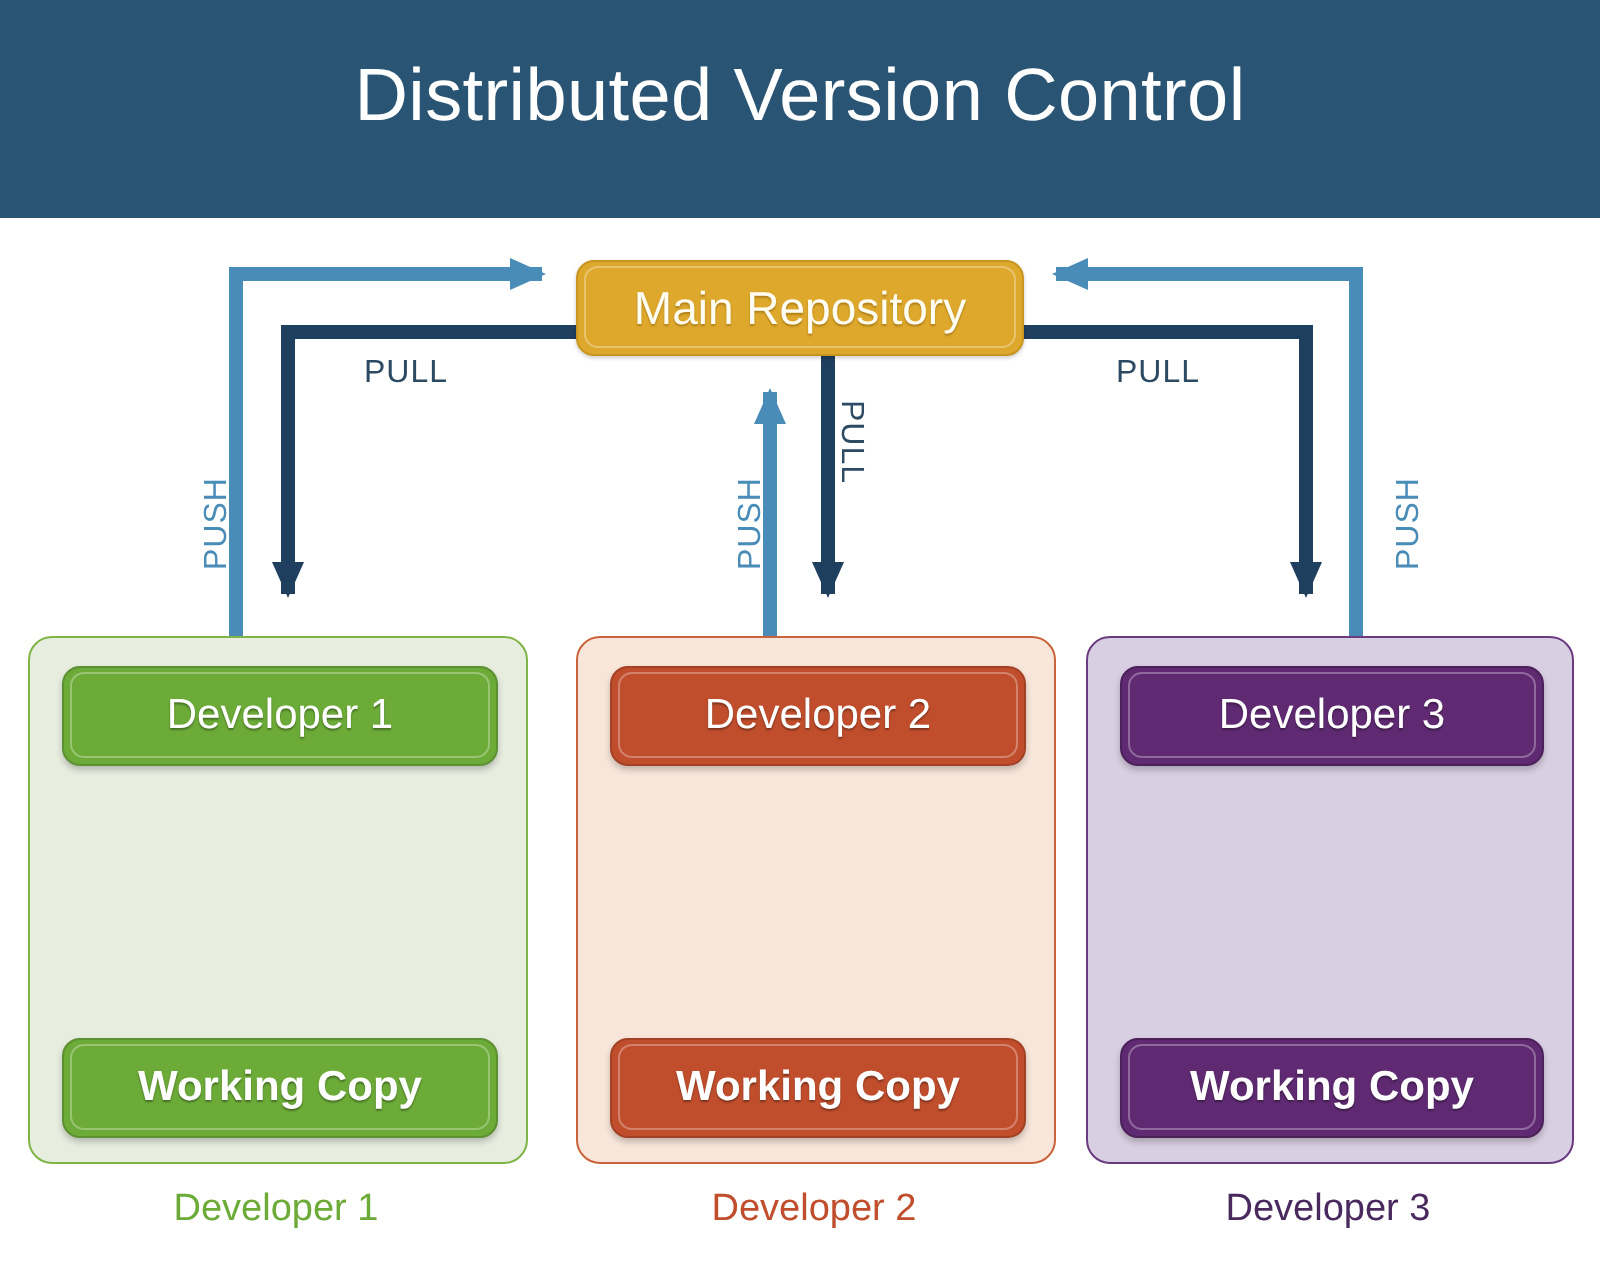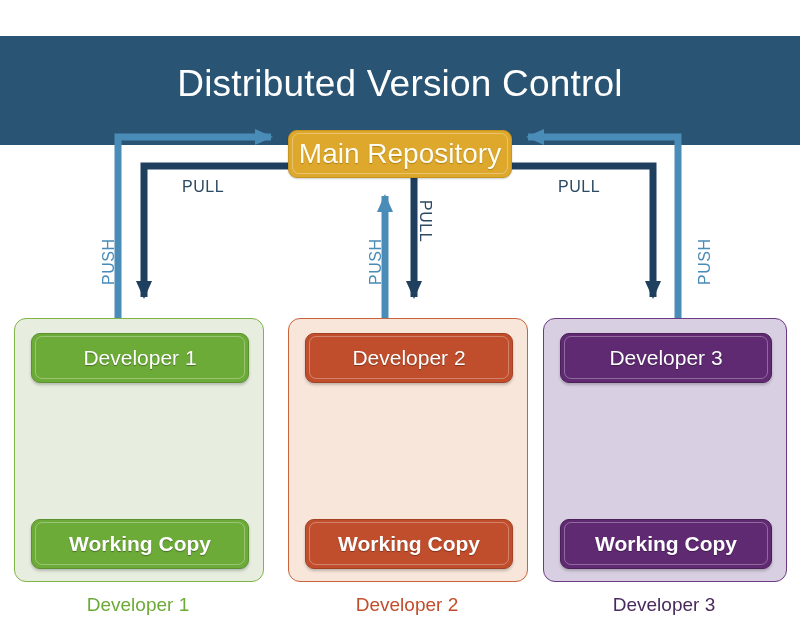--- a/index.html
+++ b/index.html
@@ -16,7 +16,6 @@
   .header{
     position:absolute;left:0;top:0;width:800px;height:109px;
     background:#2a5473;
-    margin-top:36px;
   }
   .header-title{
     position:absolute;left:0;top:0;width:800px;height:95px;

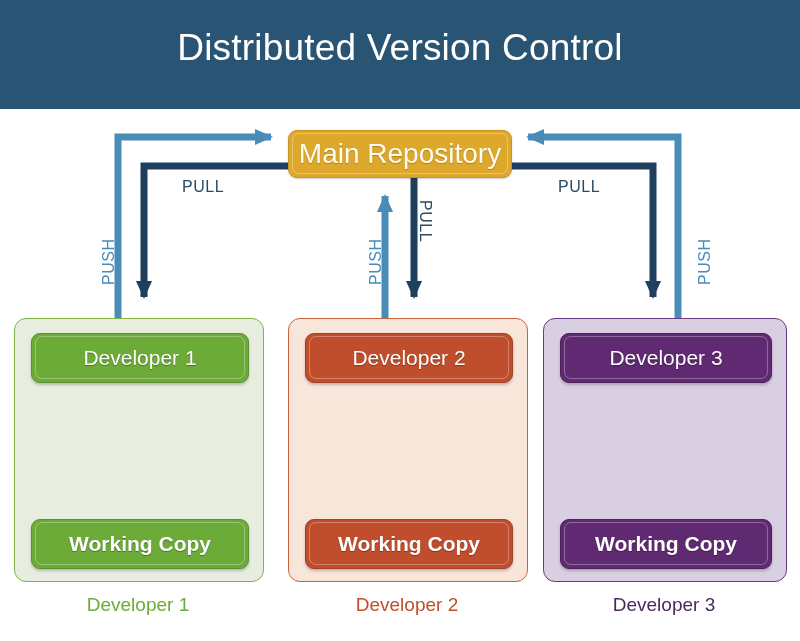--- a/index.html
+++ b/index.html
@@ -43,7 +43,7 @@
   }
   .main-repo-label{
     position:relative;z-index:2;
-    color:#fffdf2;font-size:28px;white-space:nowrap;
+    color:#fffdf2;font-size:23px;white-space:nowrap;
     text-shadow:0 1px 1px rgba(120,80,0,.45);
   }
 

